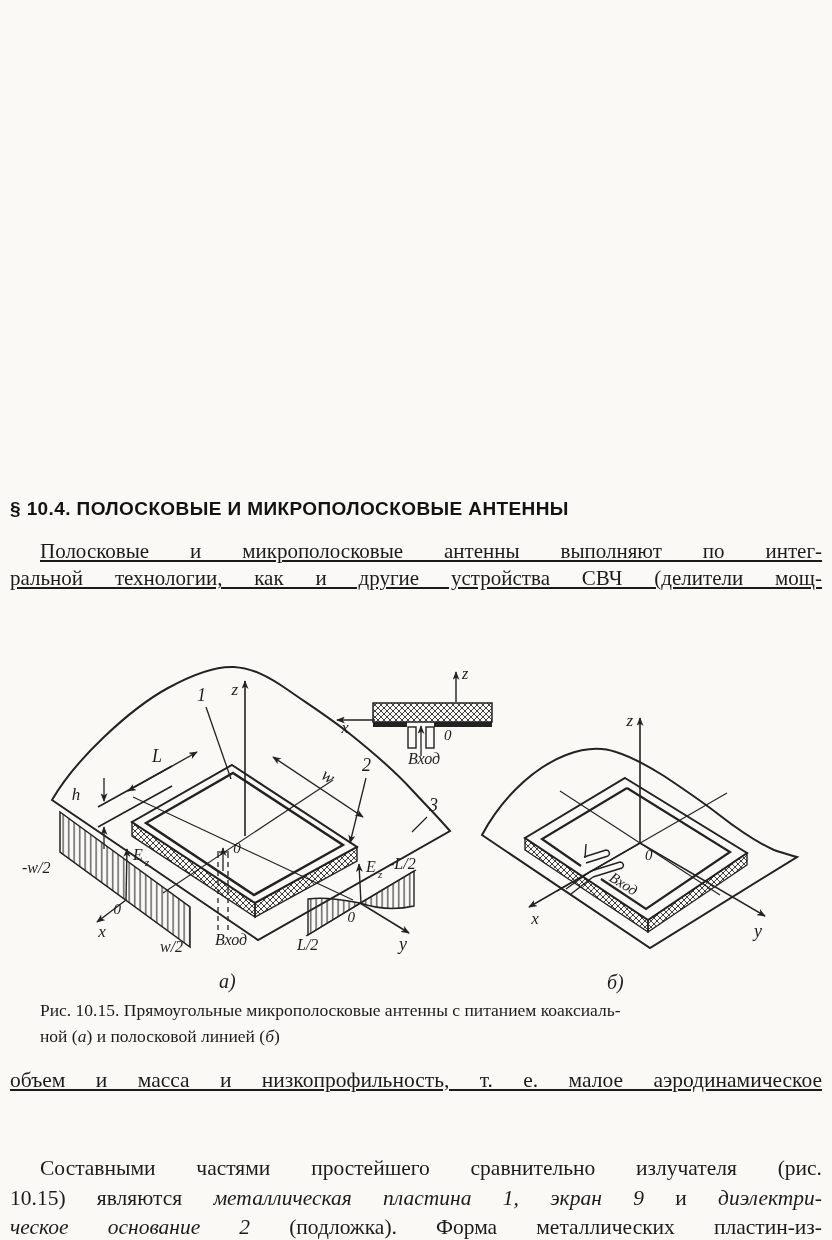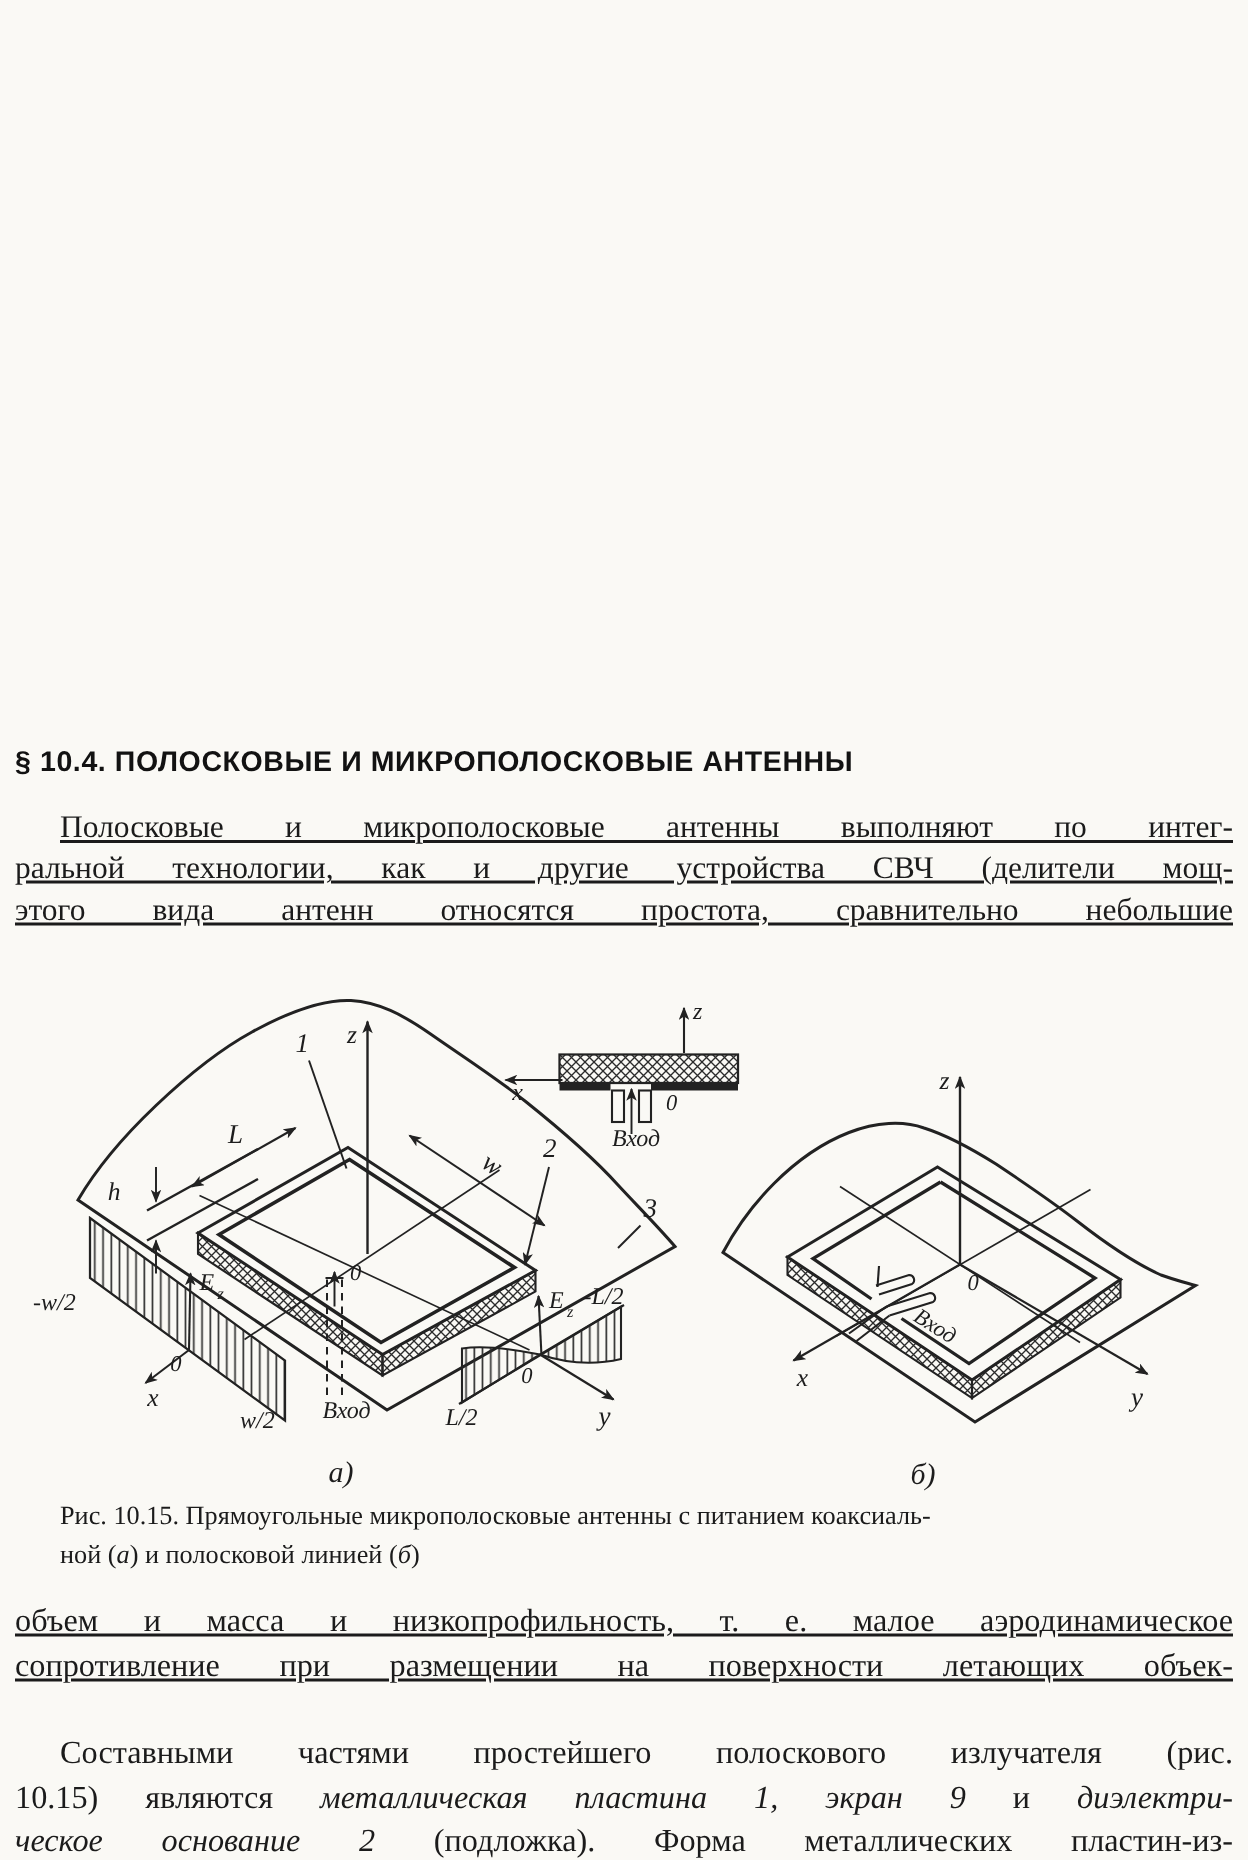--- a/index.html
+++ b/index.html
@@ -37,7 +37,6 @@
   <div class="abs para" style="top:538px;text-decoration:underline;">
     <div class="ln jl ind">Полосковые и микрополосковые антенны выполняют по интег-</div>
     <div class="ln jl">ральной технологии, как и другие устройства СВЧ (делители мощ-</div>
-    <div class="ln jl">этого вида антенн относятся простота, сравнительно небольшие</div>
   </div>
 
   <svg id="figure" class="abs" viewBox="0 650 832 345">

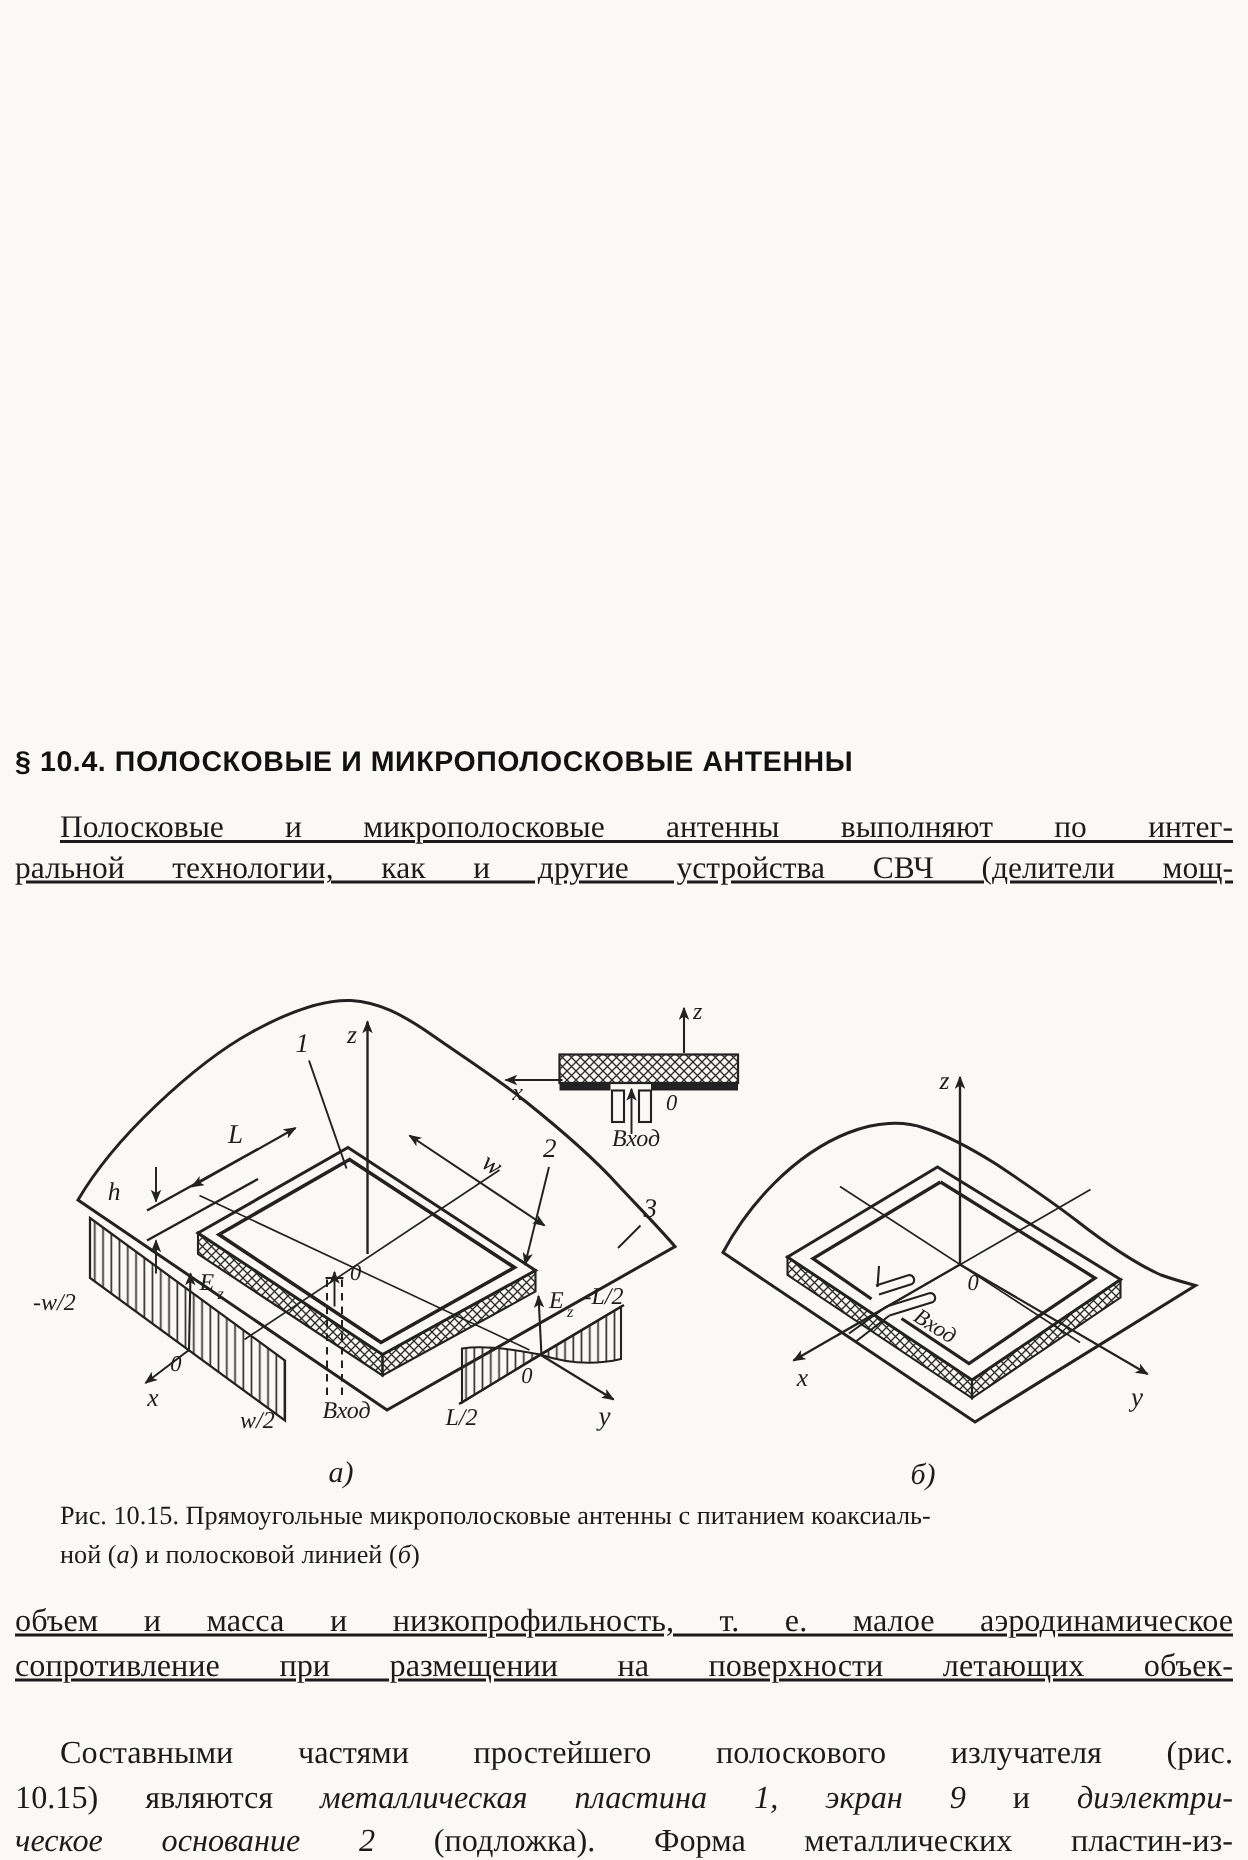--- a/index.html
+++ b/index.html
@@ -179,7 +179,6 @@
 
   <div class="abs para para2" style="top:1066px;text-decoration:underline;">
     <div class="ln jl">объем и масса и низкопрофильность, т. е. малое аэродинамическое</div>
-    <div class="ln jl">сопротивление при размещении на поверхности летающих объек-</div>
   </div>
 
   <div class="abs para para3" style="top:1154px;">

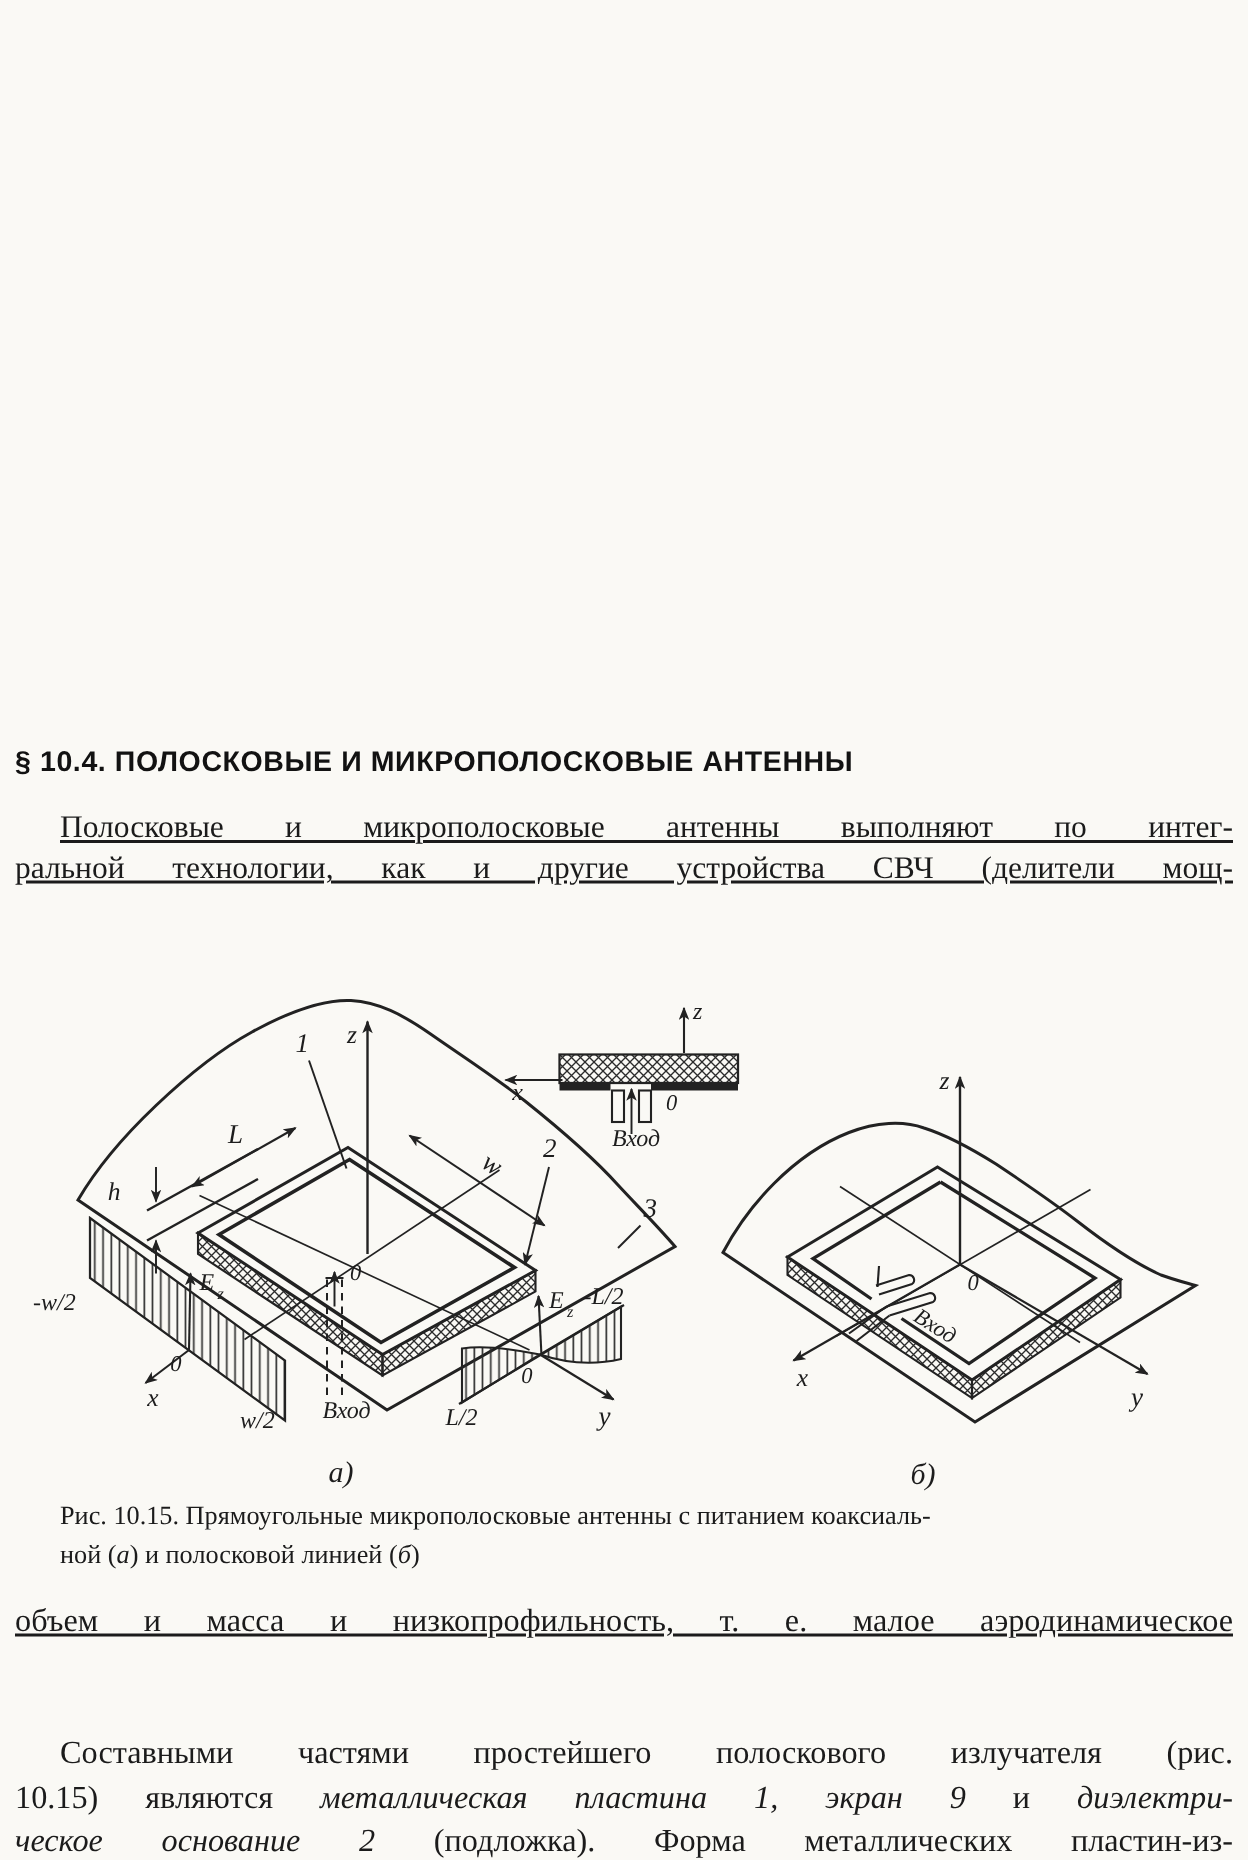--- a/index.html
+++ b/index.html
@@ -182,7 +182,7 @@
   </div>
 
   <div class="abs para para3" style="top:1154px;">
-    <div class="ln jl ind">Составными частями простейшего полоскового излучателя (рис.</div>
+    <div class="ln jl ind">Составными частями простейшего сравнительно излучателя (рис.</div>
     <div class="ln jl"><span>10.15) являются </span><span class="it">металлическая пластина 1, экран 9</span><span> и </span><span class="it">диэлектри-</span></div>
     <div class="ln jl"><span class="it">ческое основание 2</span><span> (подложка). Форма металлических пластин-из-</span></div>
   </div>

